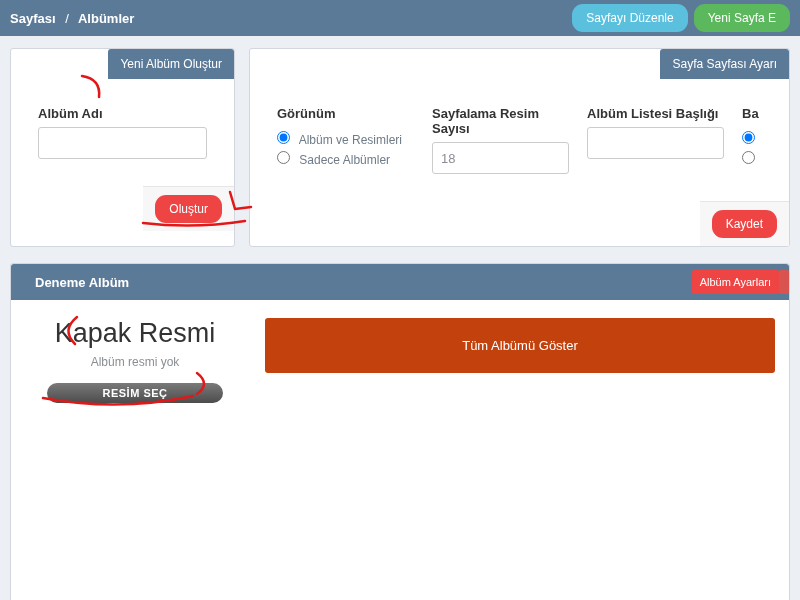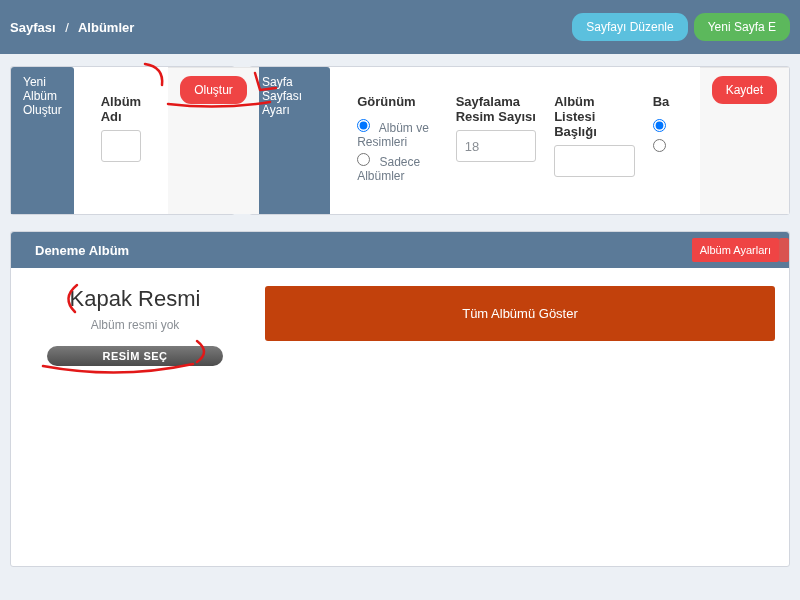--- a/index.html
+++ b/index.html
@@ -21,7 +21,7 @@
     align-items: center;
     justify-content: space-between;
     padding: 0 10px;
-    height: 54px;
+    height: 36px;
   }
   .breadcrumb { font-weight: 600; font-size: 13px; }
   .breadcrumb .sep { margin: 0 6px; font-weight: normal; }

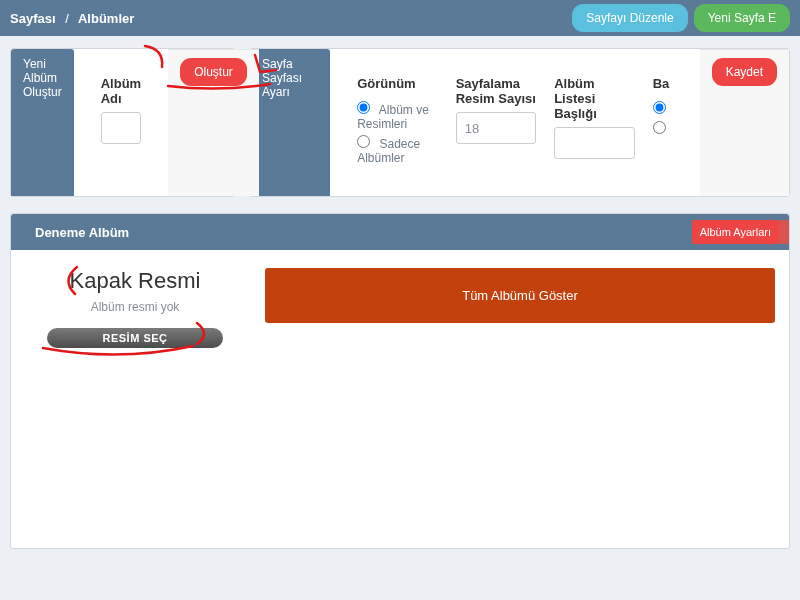--- a/index.html
+++ b/index.html
@@ -47,7 +47,8 @@
     border: 1px solid #d2d6de;
     border-radius: 3px;
     display: flex;
-    flex-direction: row;
+    flex-direction: column;
+    align-items: flex-end;
   }
   .panel-header {
     background: #5b7a98;

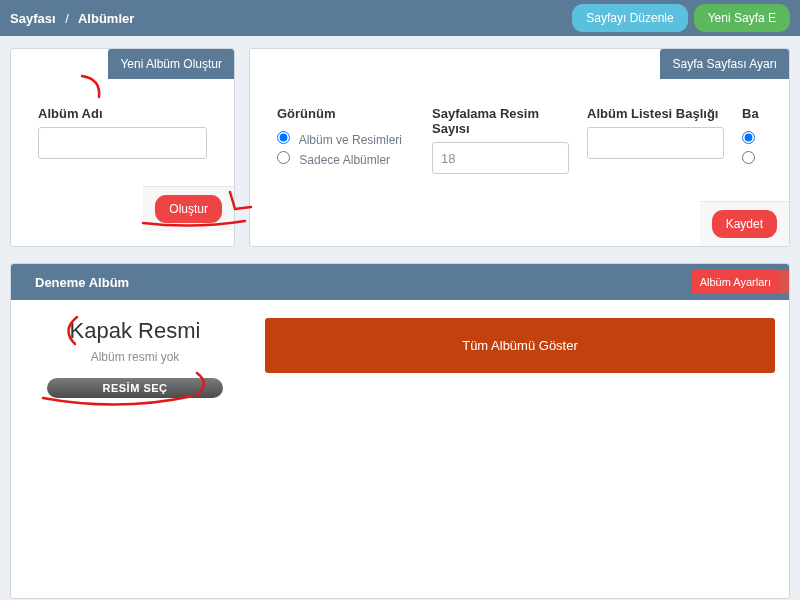--- a/index.html
+++ b/index.html
@@ -101,7 +101,7 @@
 
   .album-body { display:flex; gap: 20px; padding: 18px 14px 200px 14px; }
   .cover-block { width: 220px; text-align: center; }
-  .cover-title { font-size: 22px; font-weight: 400; color:#333; margin-bottom: 6px; }
+  .cover-title { font-size: 27px; font-weight: 400; color:#333; margin-bottom: 6px; }
   .cover-note { color:#8a8f95; font-size: 12px; margin-bottom: 14px; }
   .select-btn {
     display:block;

